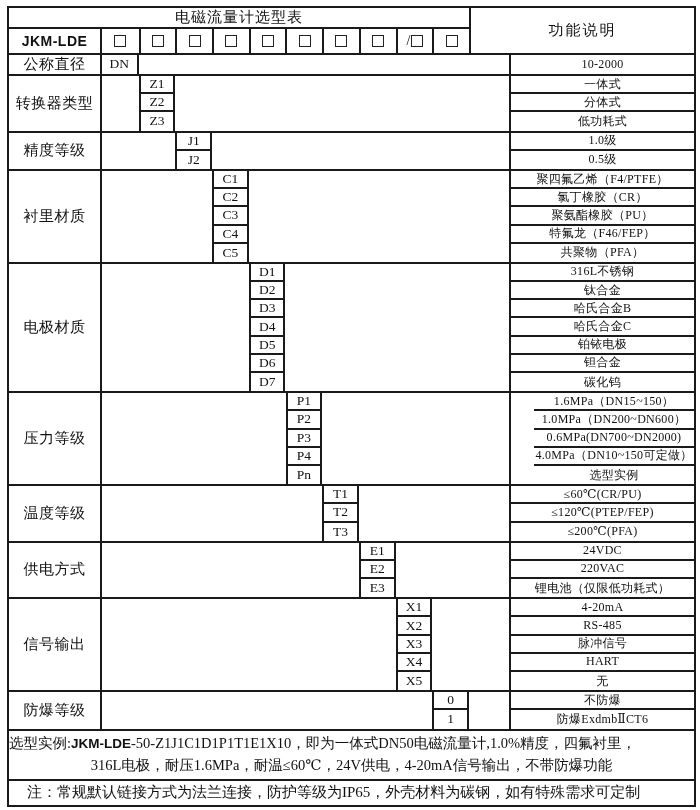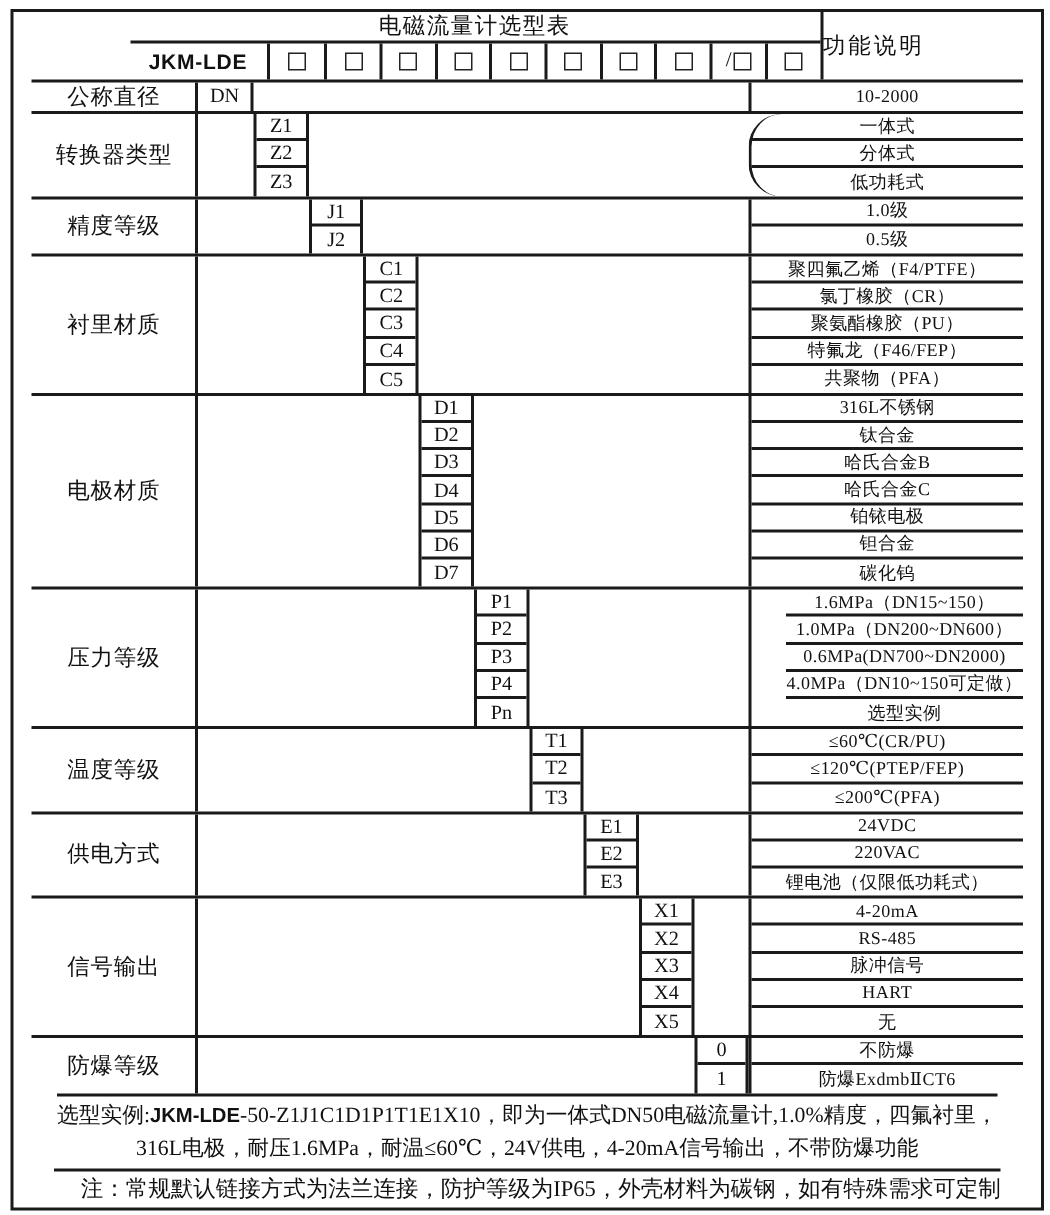--- a/index.html
+++ b/index.html
@@ -13,7 +13,7 @@
   .sheet{
     position:absolute;left:7px;top:6px;width:689px;height:801px;
     border:2px solid var(--ln);
-    display:flex;flex-direction:column;background:#fff;align-items:center;
+    display:flex;flex-direction:column;background:#fff;
   }
   
   .hdr-block{display:flex;height:45px;flex:0 0 auto;}

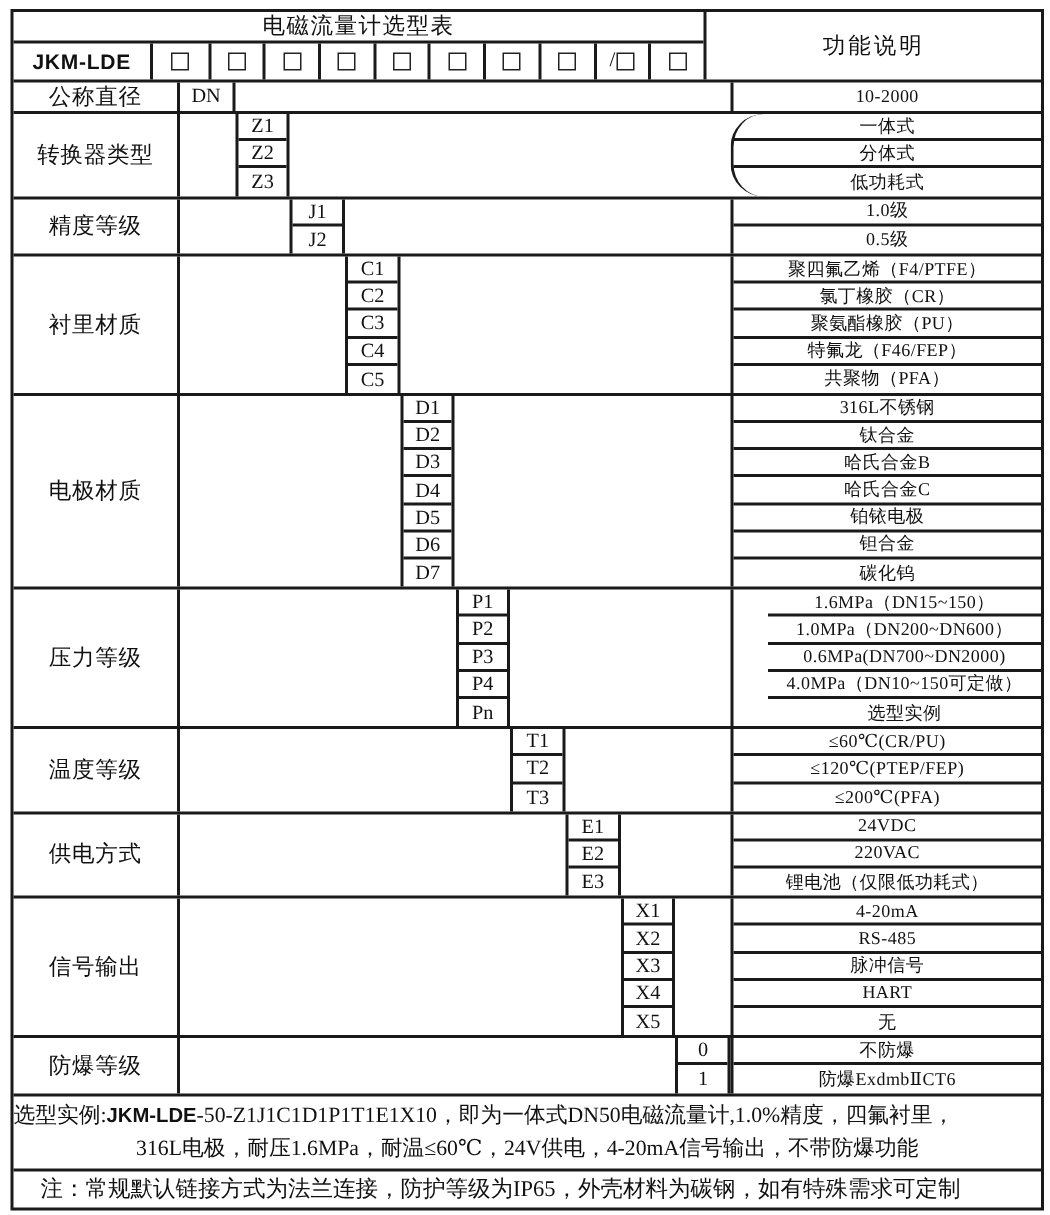--- a/index.html
+++ b/index.html
@@ -50,7 +50,7 @@
   #sections{flex:0 0 auto;display:flex;flex-direction:column;}
   .section{display:flex;border-top:2px solid var(--ln);}
   .sec-label{
-    width:111px;border-right:2px solid var(--ln);
+    width:93px;border-right:2px solid var(--ln);
     display:flex;align-items:center;justify-content:center;
     font-size:15px;letter-spacing:.5px;flex:0 0 auto;
   }

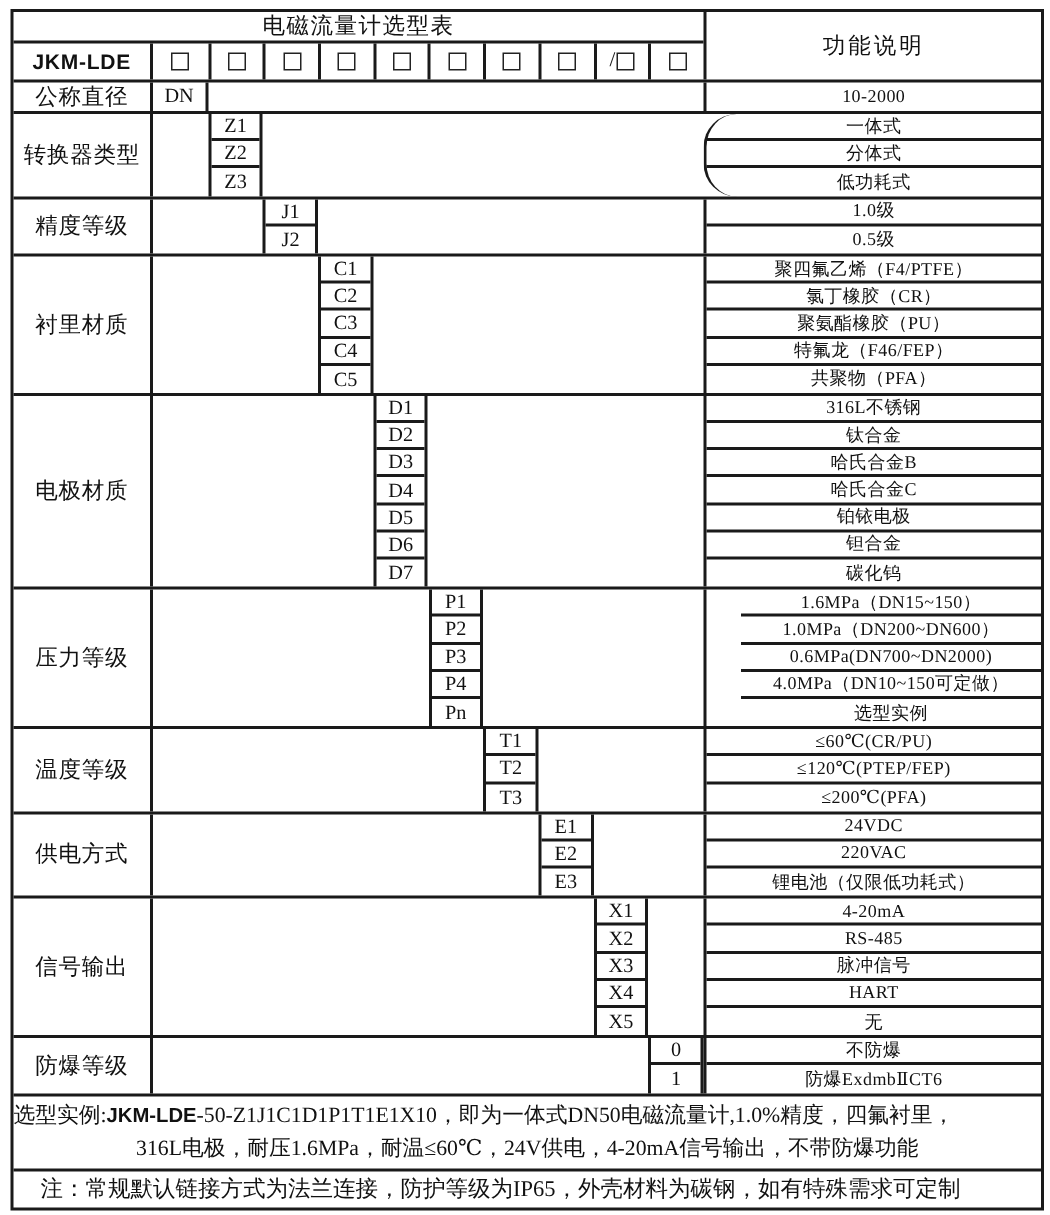--- a/index.html
+++ b/index.html
@@ -54,7 +54,7 @@
     display:flex;align-items:center;justify-content:center;
     font-size:15px;letter-spacing:.5px;flex:0 0 auto;
   }
-  .sec-mid{width:367px;flex:0 0 auto;display:flex;}
+  .sec-mid{width:407px;flex:0 0 auto;display:flex;}
   .gap{flex:0 0 auto;}
   .code-strip{
     width:var(--colw);flex:0 0 auto;

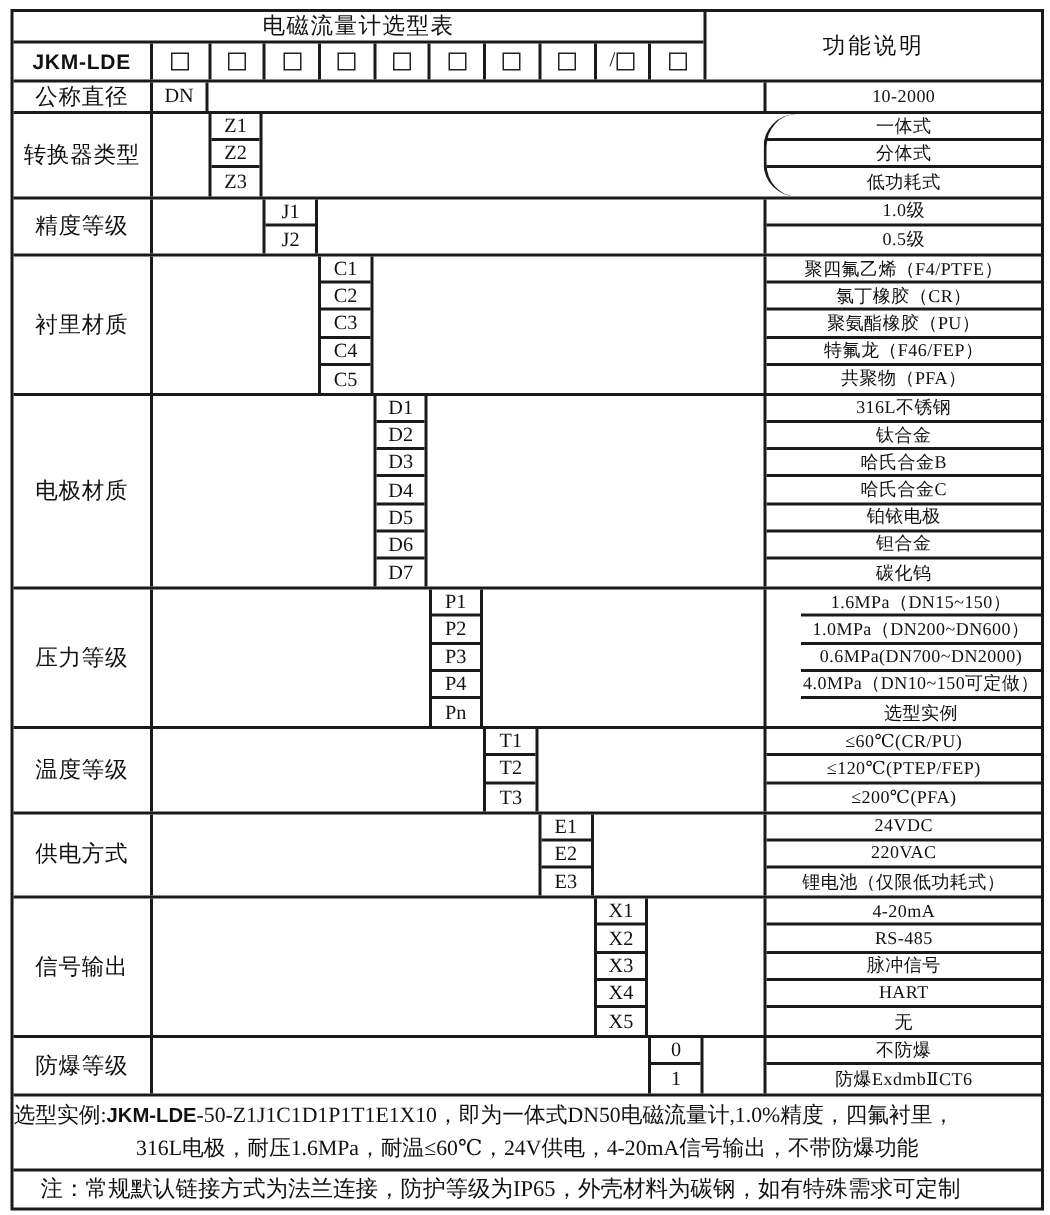--- a/index.html
+++ b/index.html
@@ -166,7 +166,7 @@
           </div>
           <div class="fill"></div>
         </div>
-        <div class="sec-right" style="border-left: 2px solid var(--ln); border-radius: 22px;">
+        <div class="sec-right" style="border-left: 2px solid var(--ln);">
           <div class="val-cell">一体式</div>
           <div class="val-cell">分体式</div>
           <div class="val-cell">低功耗式</div>

